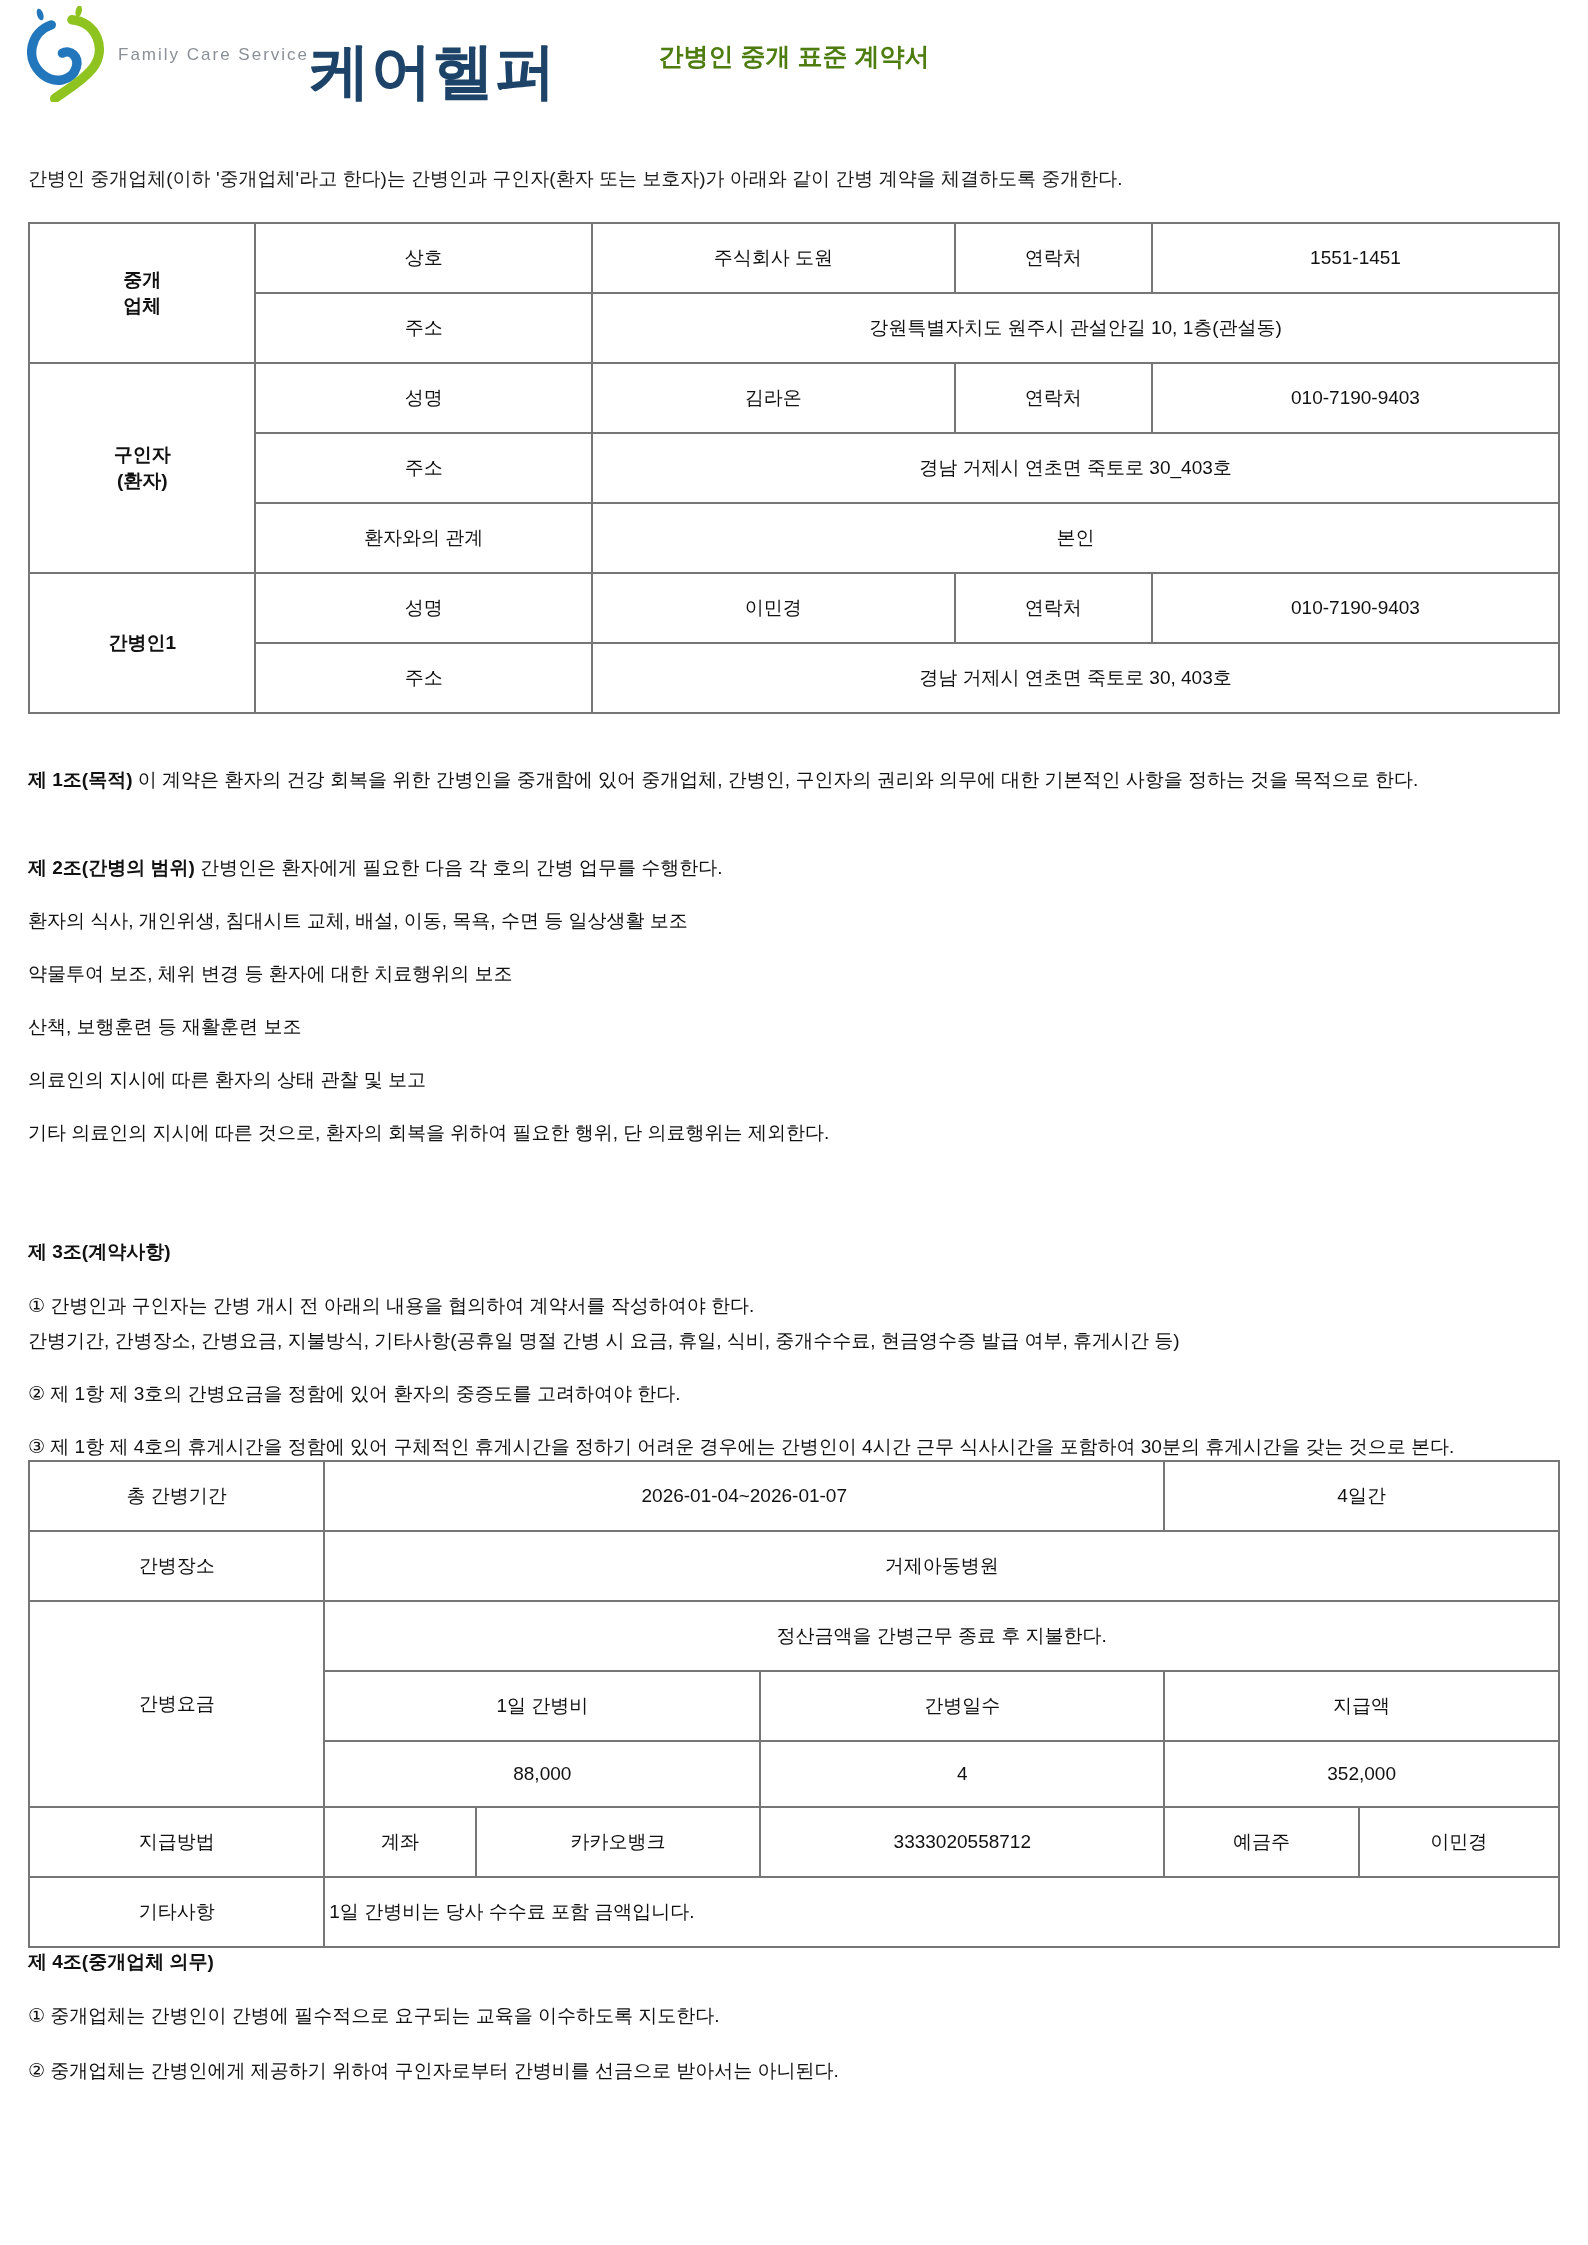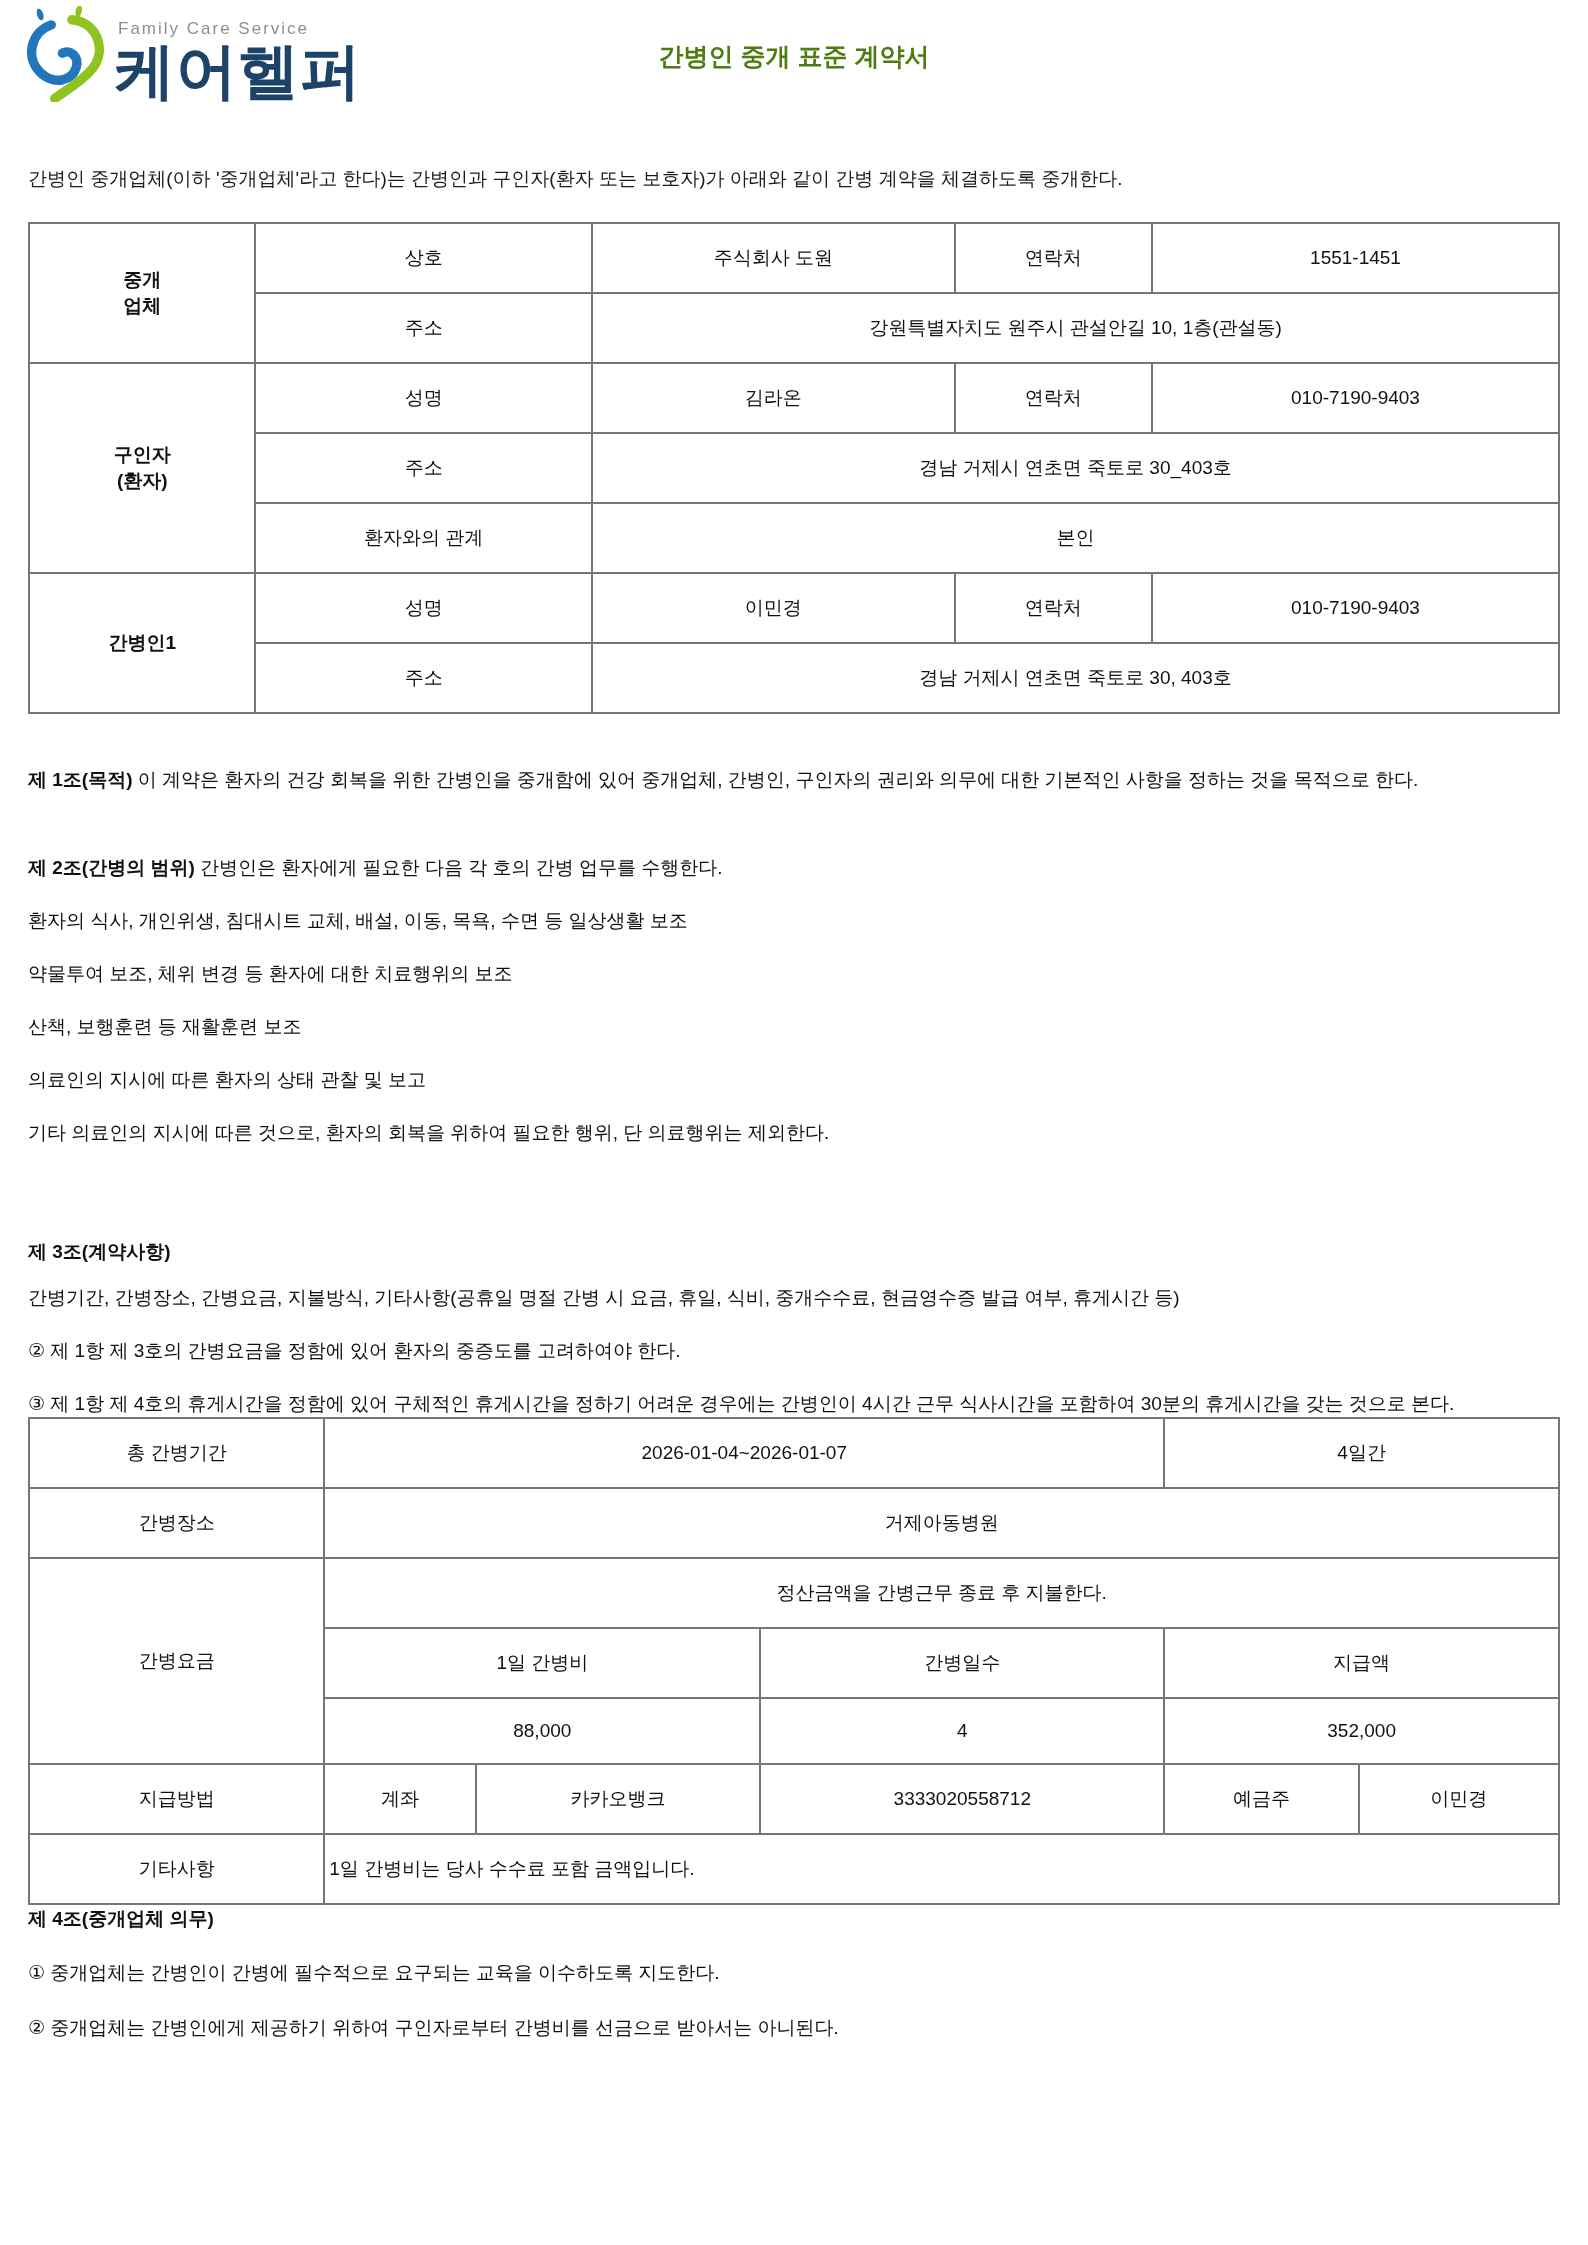--- a/index.html
+++ b/index.html
@@ -10,7 +10,7 @@
   .header{position:relative;height:108px;}
   .logo{position:absolute;left:-6px;top:6px;display:flex;align-items:flex-end;}
   .logo-icon{width:86px;height:96px;}
-  .logo-textcol{display:flex;flex-direction:column;margin-left:6px;}
+  .logo-textcol{display:flex;flex-direction:row;margin-left:6px;}
   .logo-tagline{color:#8a9096;font-size:17px;letter-spacing:2px;margin:4px 0 2px 4px;}
   .logo-word{color:#1d4468;font-size:61px;font-weight:800;line-height:1;letter-spacing:1px;}
   .doc-title{position:absolute;left:0;right:0;top:40px;text-align:center;

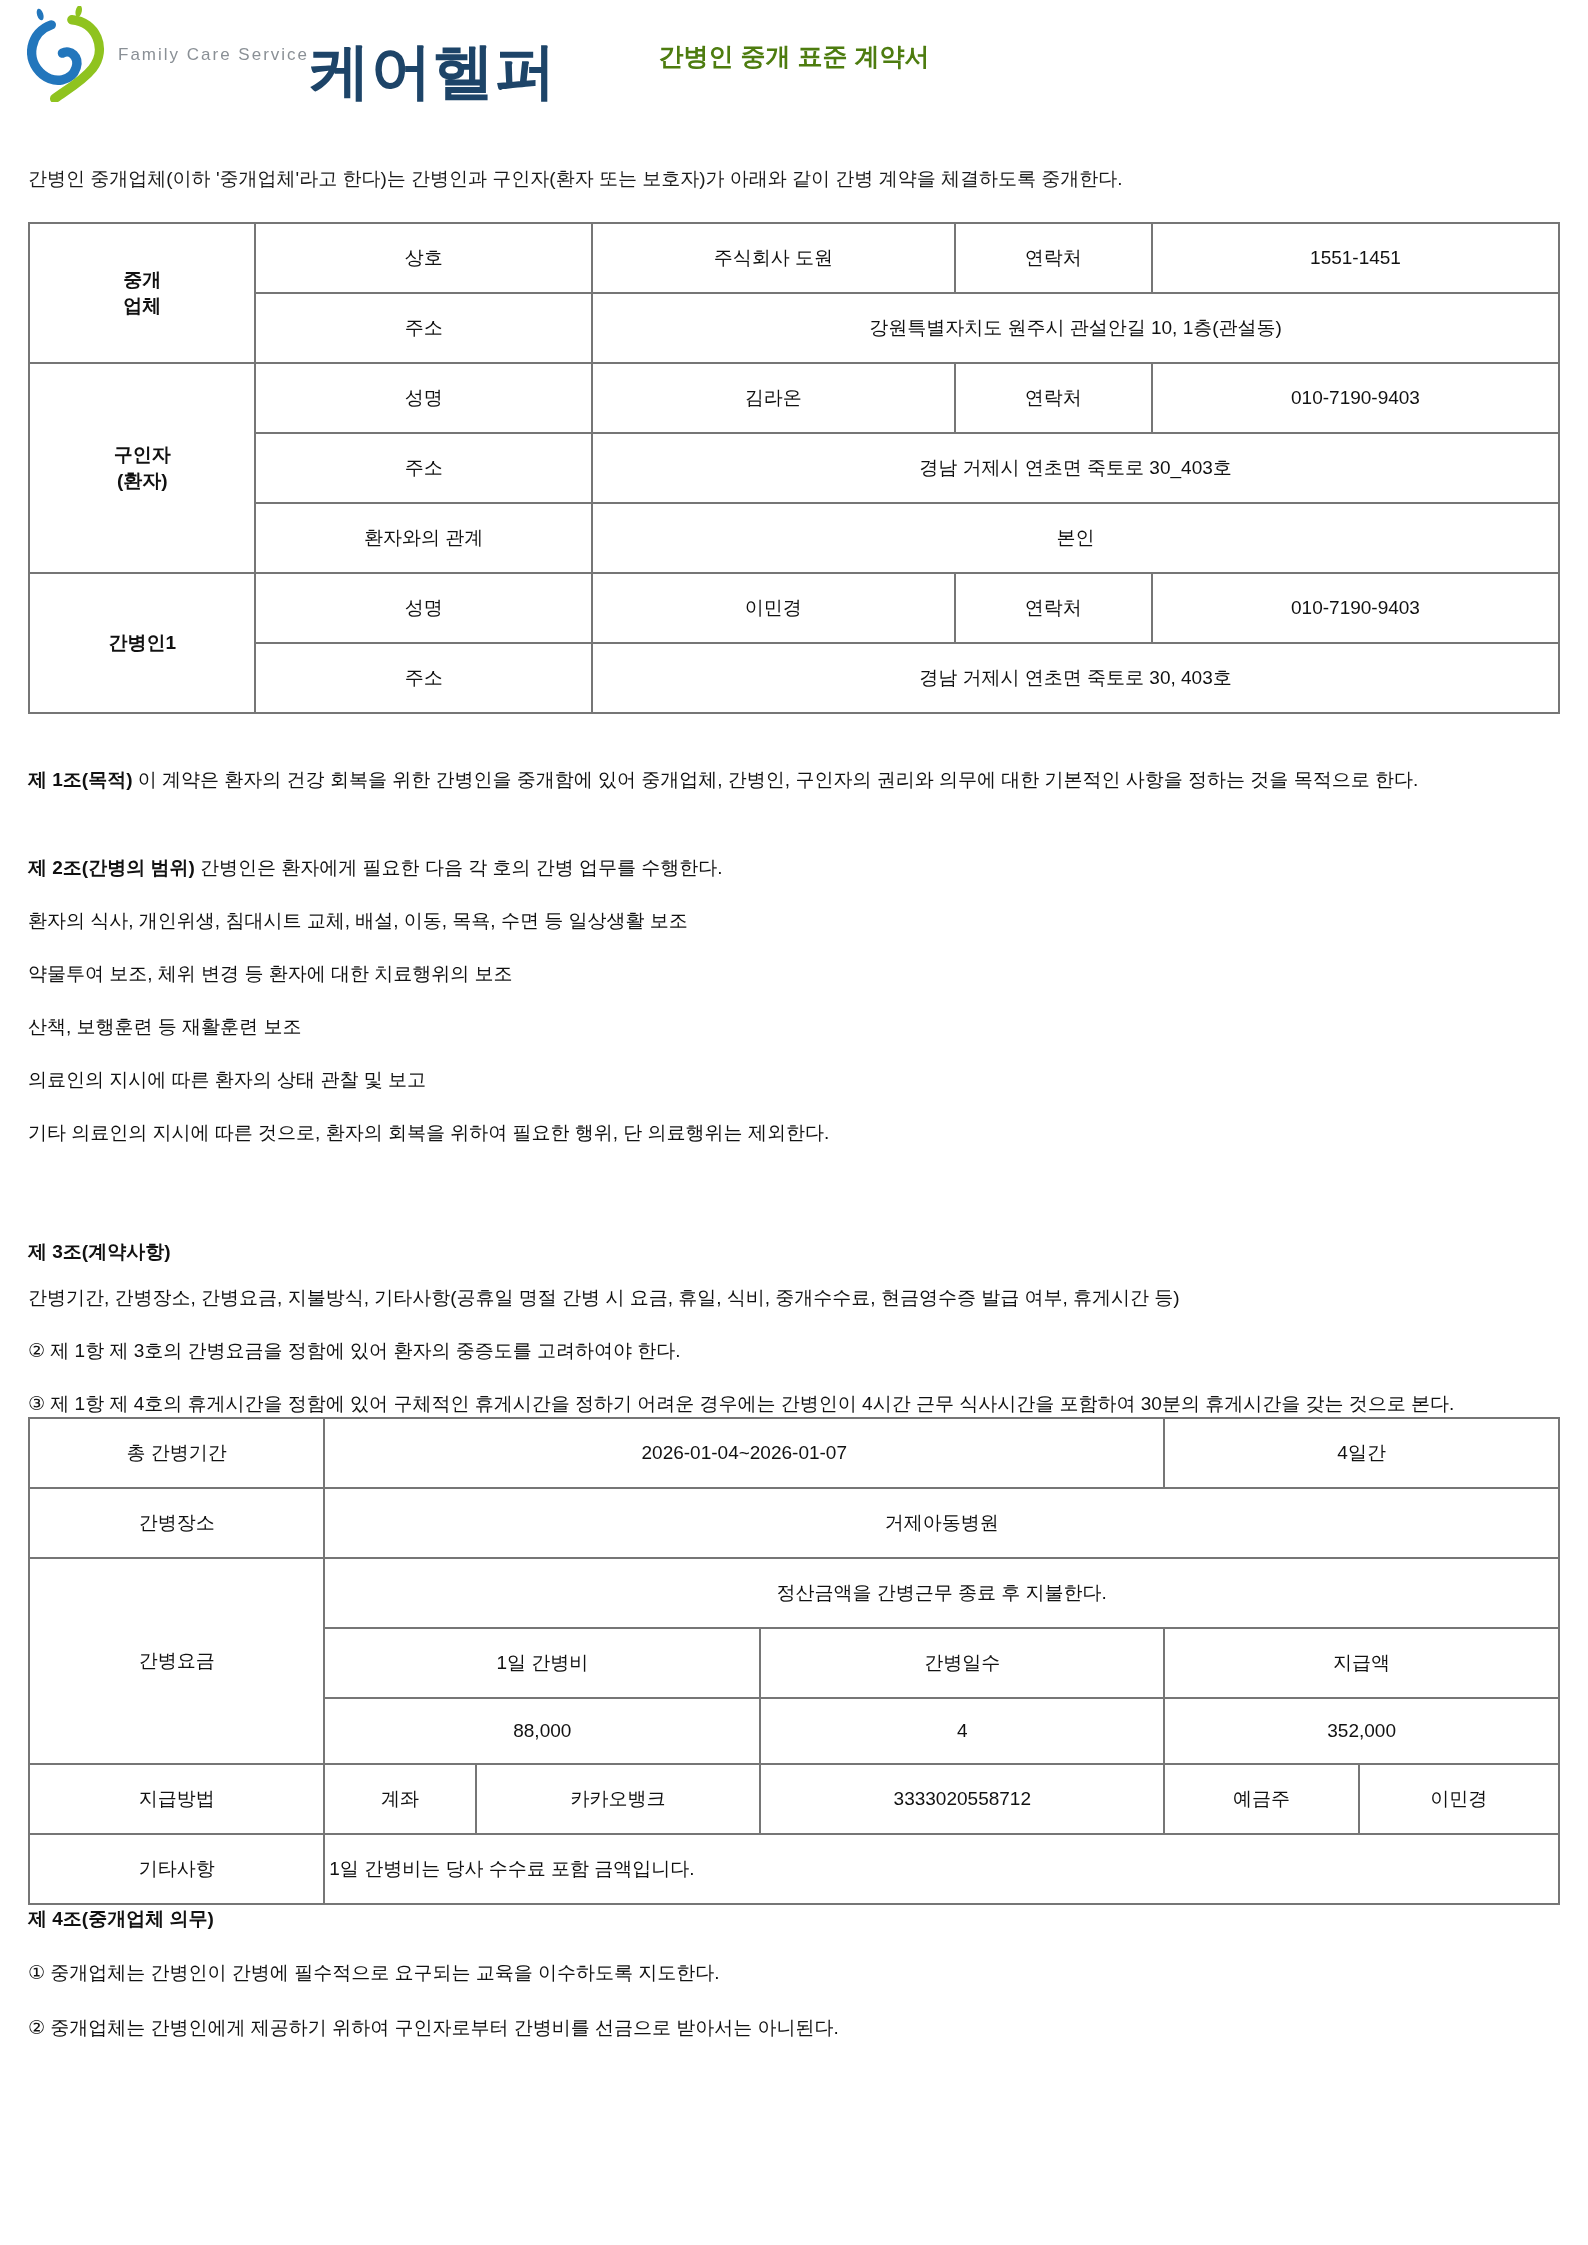--- a/index.html
+++ b/index.html
@@ -123,6 +123,7 @@
 
   <p class="article article3-gap"><span class="hd">제 3조(계약사항)</span></p>
   <div class="a-items">
+    <p>① 간병인과 구인자는 간병 개시 전 아래의 내용을 협의하여 계약서를 작성하여야 한다.</p>
     <p class="tight">간병기간, 간병장소, 간병요금, 지불방식, 기타사항(공휴일 명절 간병 시 요금, 휴일, 식비, 중개수수료, 현금영수증 발급 여부, 휴게시간 등)</p>
     <p>② 제 1항 제 3호의 간병요금을 정함에 있어 환자의 중증도를 고려하여야 한다.</p>
     <p>③ 제 1항 제 4호의 휴게시간을 정함에 있어 구체적인 휴게시간을 정하기 어려운 경우에는 간병인이 4시간 근무 식사시간을 포함하여 30분의 휴게시간을 갖는 것으로 본다.</p>

